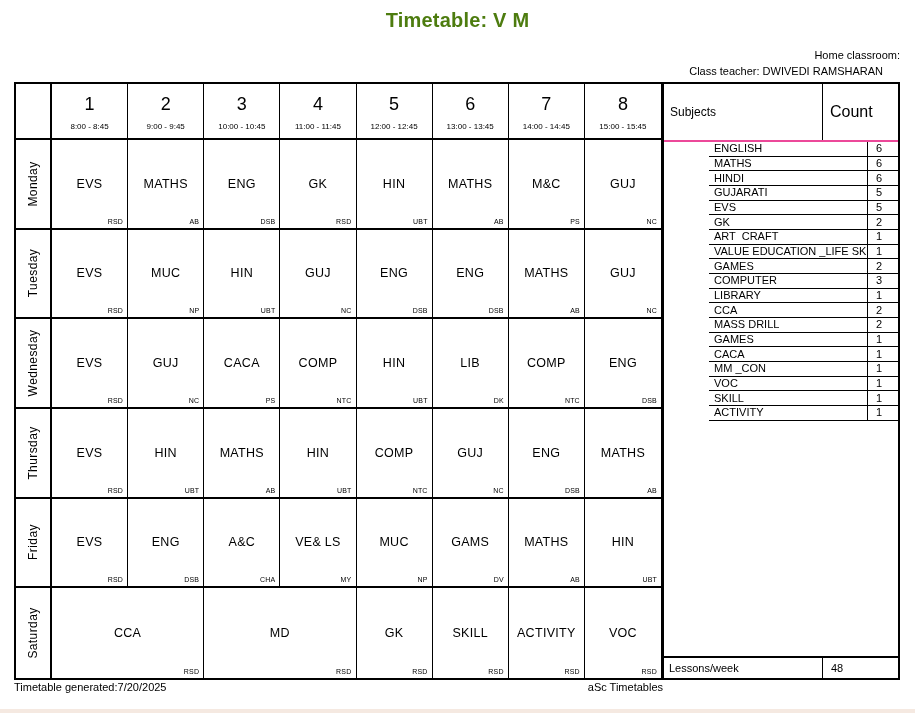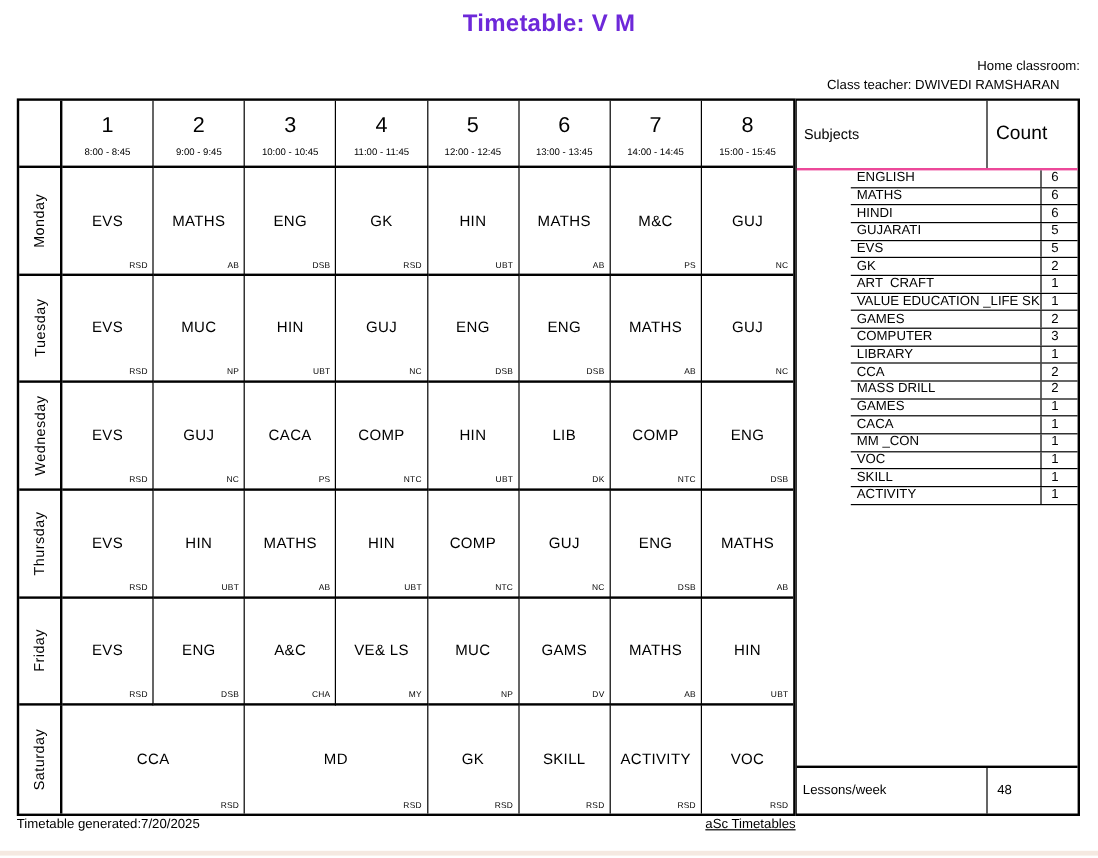--- a/index.html
+++ b/index.html
@@ -9,7 +9,7 @@
   }
   .page-title{
     position:absolute;top:9px;left:0;width:915px;text-align:center;
-    font-size:20px;font-weight:bold;color:#6d28d9;letter-spacing:.2px;
+    font-size:20px;font-weight:bold;color:#4d7c0f;letter-spacing:.2px;
   }
   .hdr-right{position:absolute;font-size:11px;color:#000;white-space:nowrap;}
   .home-classroom{top:49px;right:15px;}

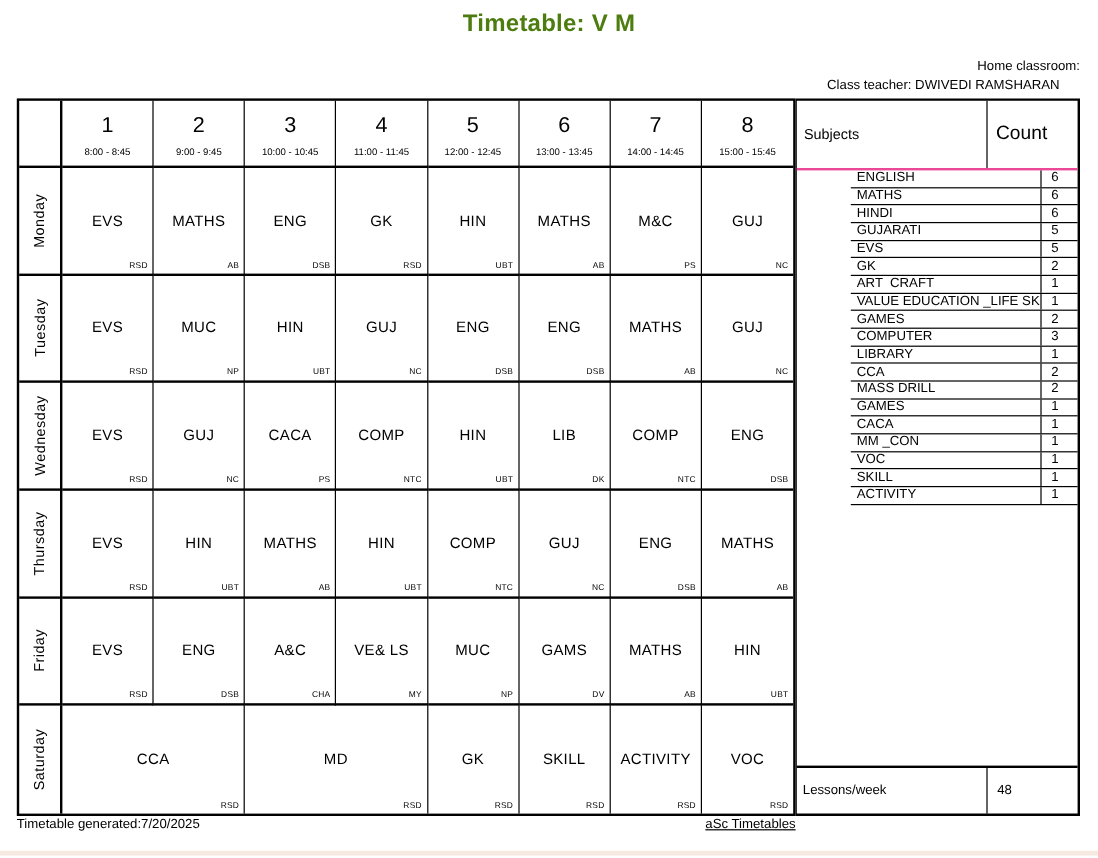--- a/index.html
+++ b/index.html
@@ -77,7 +77,7 @@
   .subject-row .scount{flex:1;padding-left:8px;display:flex;align-items:center;}
   .panel-filler{flex:1;}
   .lessons-week-row{
-    height:40px;box-sizing:border-box;border-top:2px solid #000;
+    height:22px;box-sizing:border-box;border-top:2px solid #000;
     display:flex;flex-shrink:0;font-size:11px;
   }
   .lessons-week-row .lw-label{

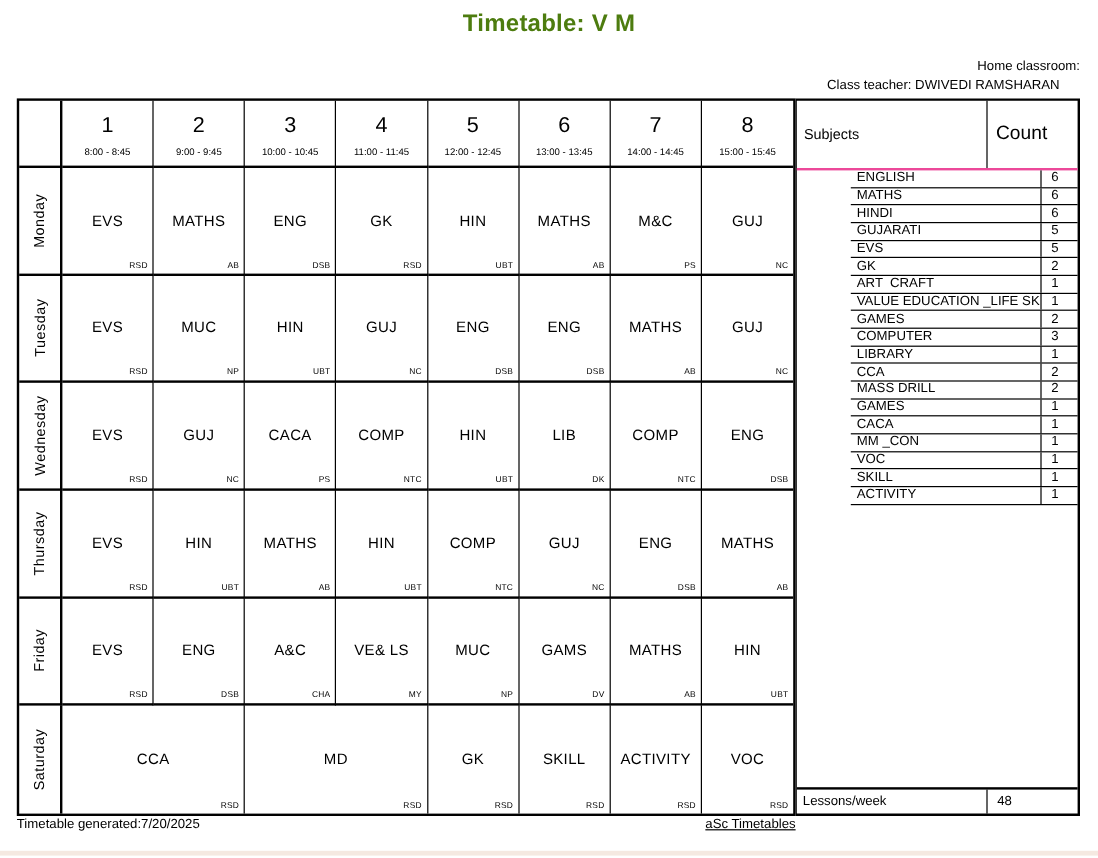--- a/index.html
+++ b/index.html
@@ -88,7 +88,7 @@
 
   
   .footer-generated{position:absolute;left:14px;top:681px;font-size:11px;}
-  .footer-brand{position:absolute;right:252px;top:681px;font-size:11px;text-decoration:underline;}
+  .footer-brand{position:absolute;right:252px;top:681px;font-size:11px;}
   .bottom-bar{position:absolute;left:0;top:709px;width:915px;height:4px;background:#f5e9e1;}
 </style>
 </head>

